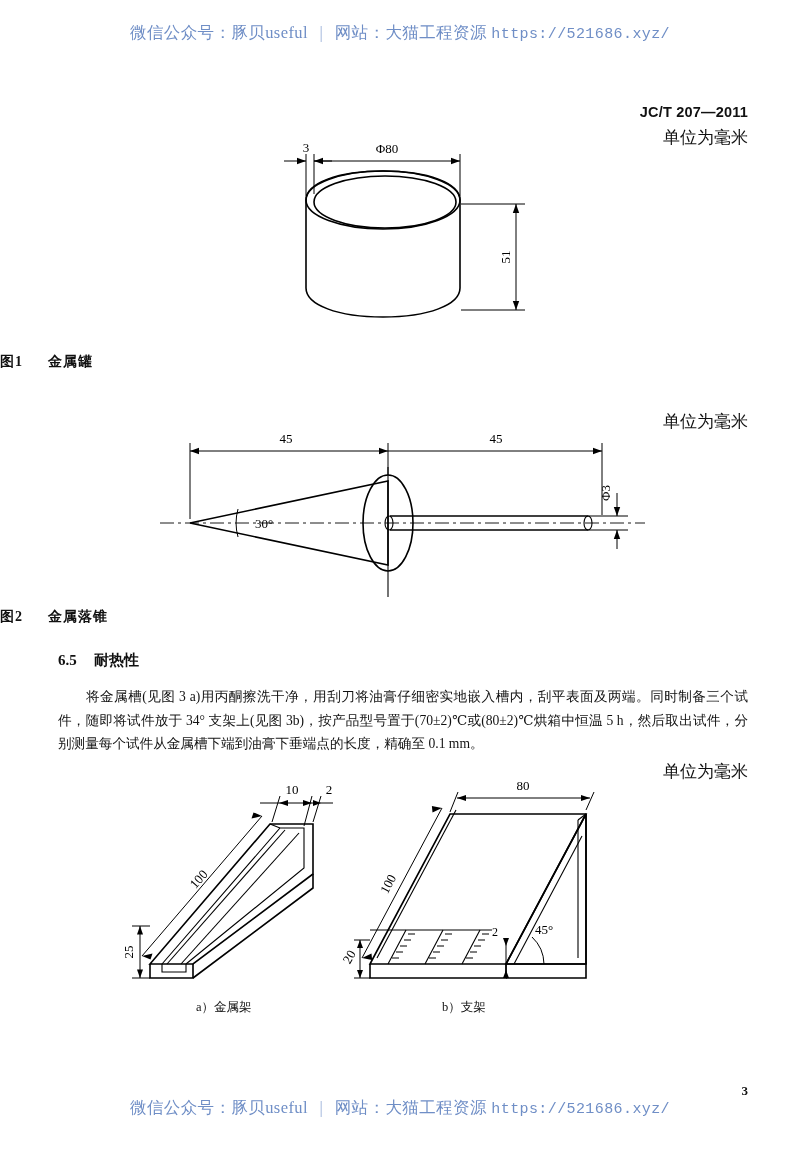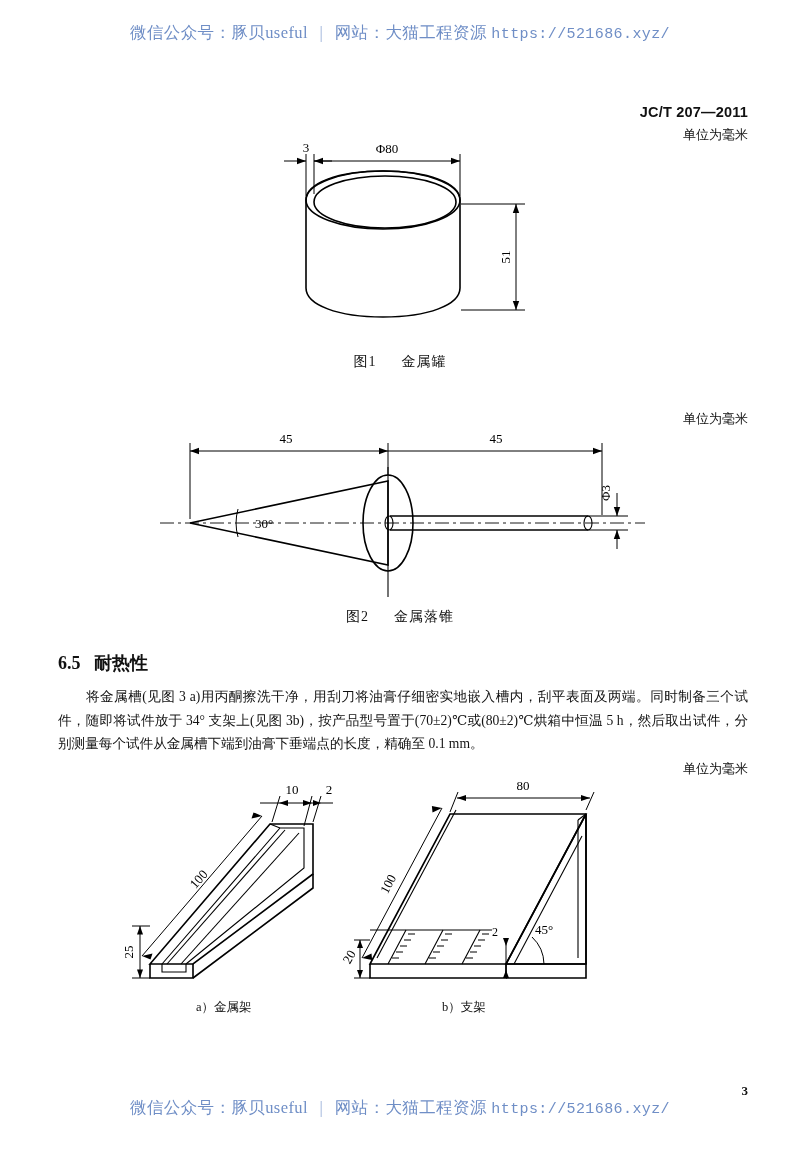--- a/index.html
+++ b/index.html
@@ -24,7 +24,7 @@
   
   #std-no{position:absolute;right:52px;top:104px;font-size:14.5px;font-weight:bold;
            font-family:"Liberation Sans","DejaVu Sans",sans-serif;letter-spacing:.2px;}
-  .unit-note{position:absolute;right:52px;font-size:13px;}
+  .unit-note{position:absolute;right:52px;font-size:17px;}
   #unit-1{top:126px;}
   #unit-2{top:410px;}
   #unit-3{top:760px;}

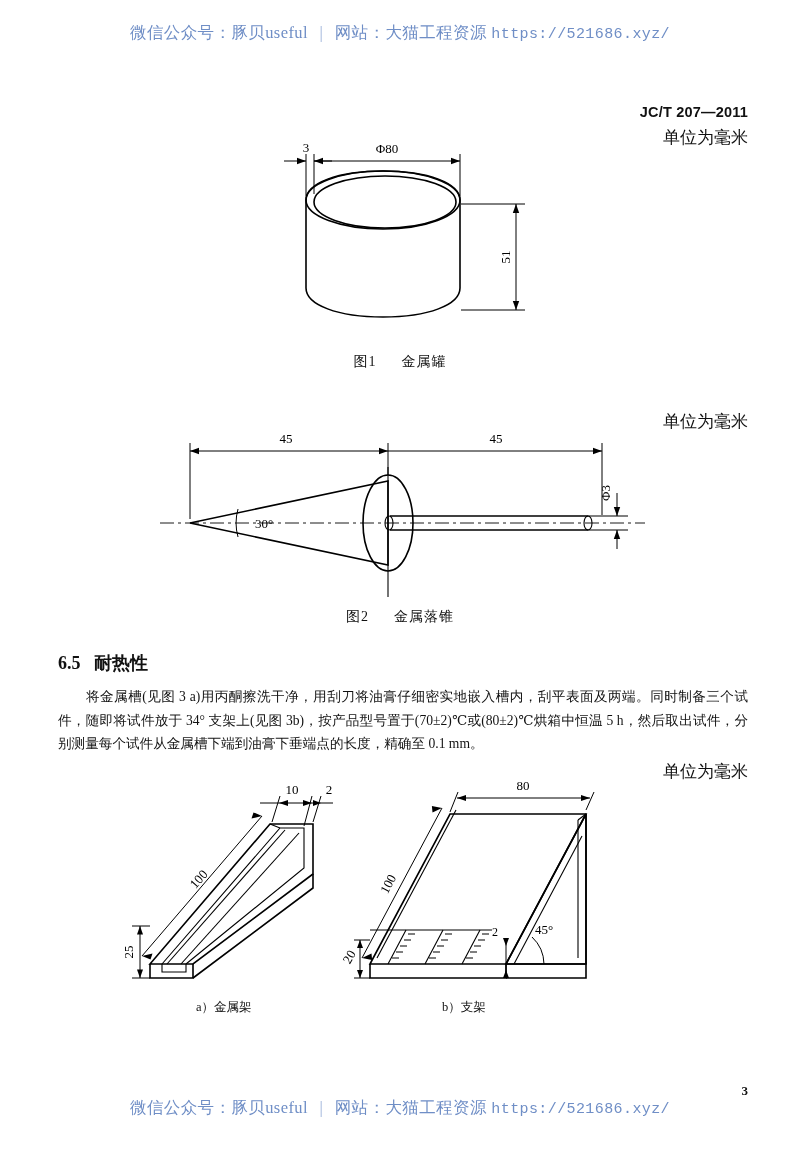--- a/index.html
+++ b/index.html
@@ -30,8 +30,8 @@
   #unit-3{top:760px;}
 
   
-  .fig-caption{position:absolute;width:800px;left:0;text-align:center;
-               font-size:14px;font-weight:normal;letter-spacing:1px;}
+  .fig-caption{position:absolute;width:800px;left:0;
+               font-size:14px;font-weight:bold;letter-spacing:1px;}
   #cap1{top:353px;}
   #cap2{top:608px;}
   #cap3{top:1034px;}

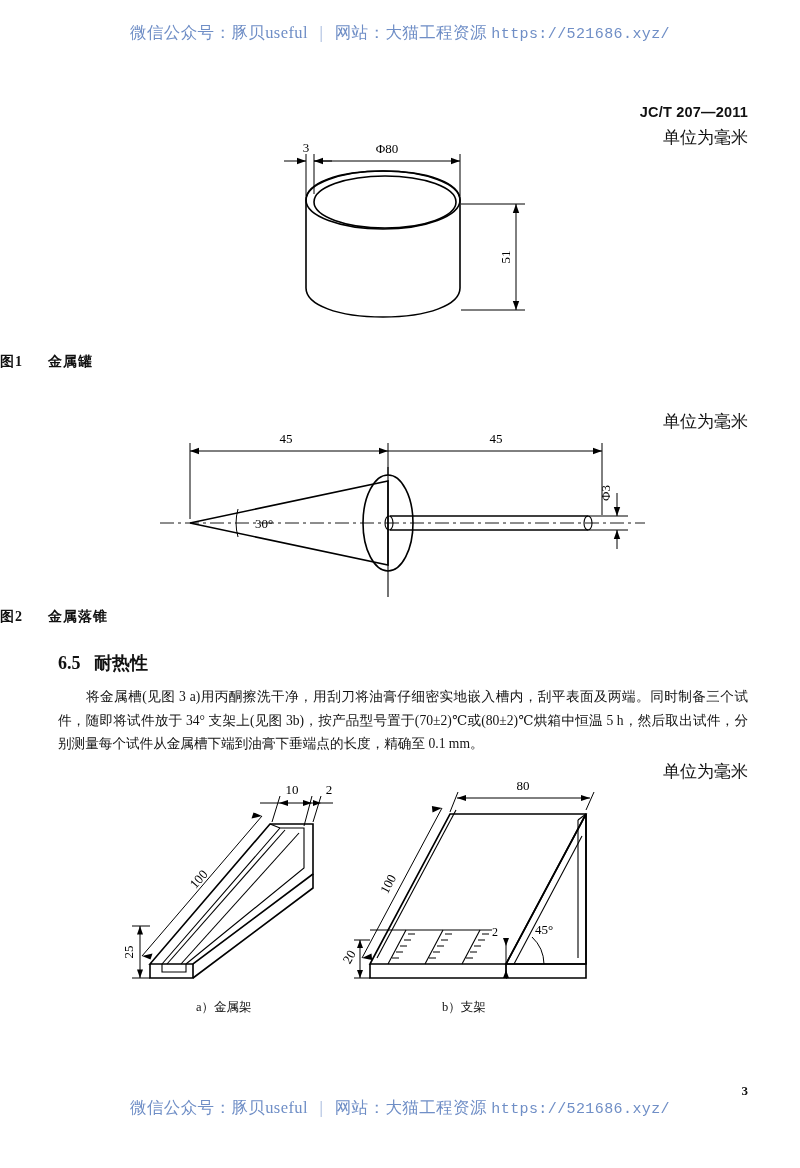--- a/index.html
+++ b/index.html
@@ -40,7 +40,7 @@
   #subcap-b{left:442px;top:999px;}
 
   
-  #sec-head{position:absolute;left:58px;top:651px;font-size:18px;font-weight:bold;}
+  #sec-head{position:absolute;left:58px;top:651px;font-size:15px;font-weight:bold;}
   #sec-head .num{display:inline-block;min-width:36px;}
   #sec-body{position:absolute;left:58px;top:685px;width:690px;
             font-size:13.6px;line-height:23.5px;text-align:justify;text-indent:28px;}

